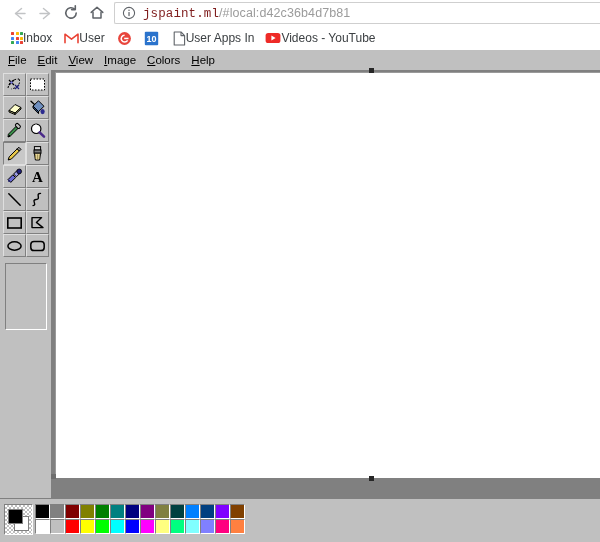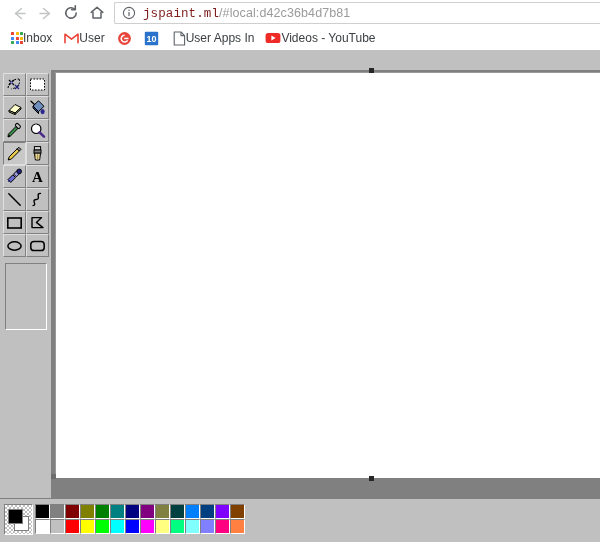--- a/index.html
+++ b/index.html
@@ -407,6 +407,14 @@
 
 <div id="paint-app">
 
+  <div id="menu-bar">
+    <div class="menu-item"><u>F</u>ile</div>
+    <div class="menu-item"><u>E</u>dit</div>
+    <div class="menu-item"><u>V</u>iew</div>
+    <div class="menu-item"><u>I</u>mage</div>
+    <div class="menu-item"><u>C</u>olors</div>
+    <div class="menu-item"><u>H</u>elp</div>
+  </div>
 
   <div id="workspace" style="background: rgb(128, 128, 128);">
 

